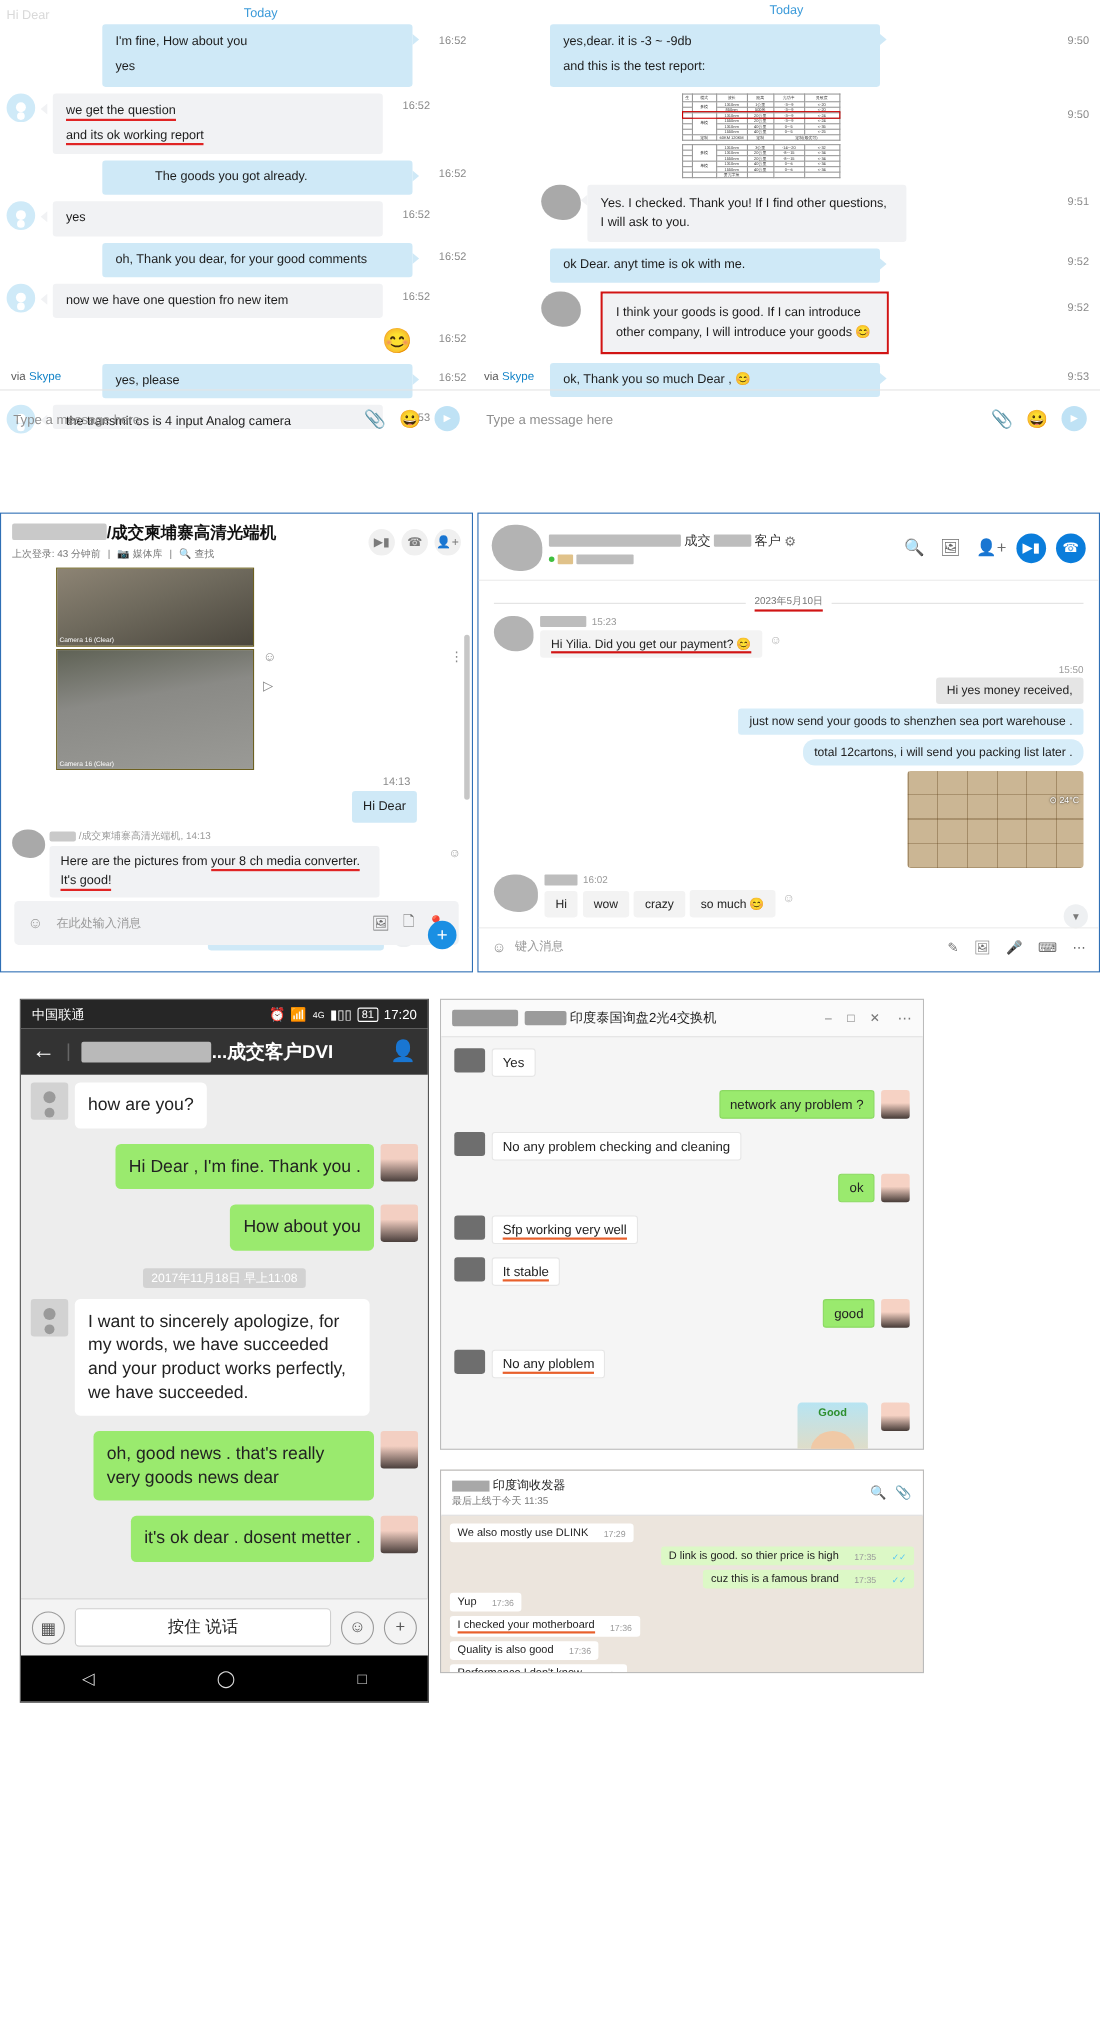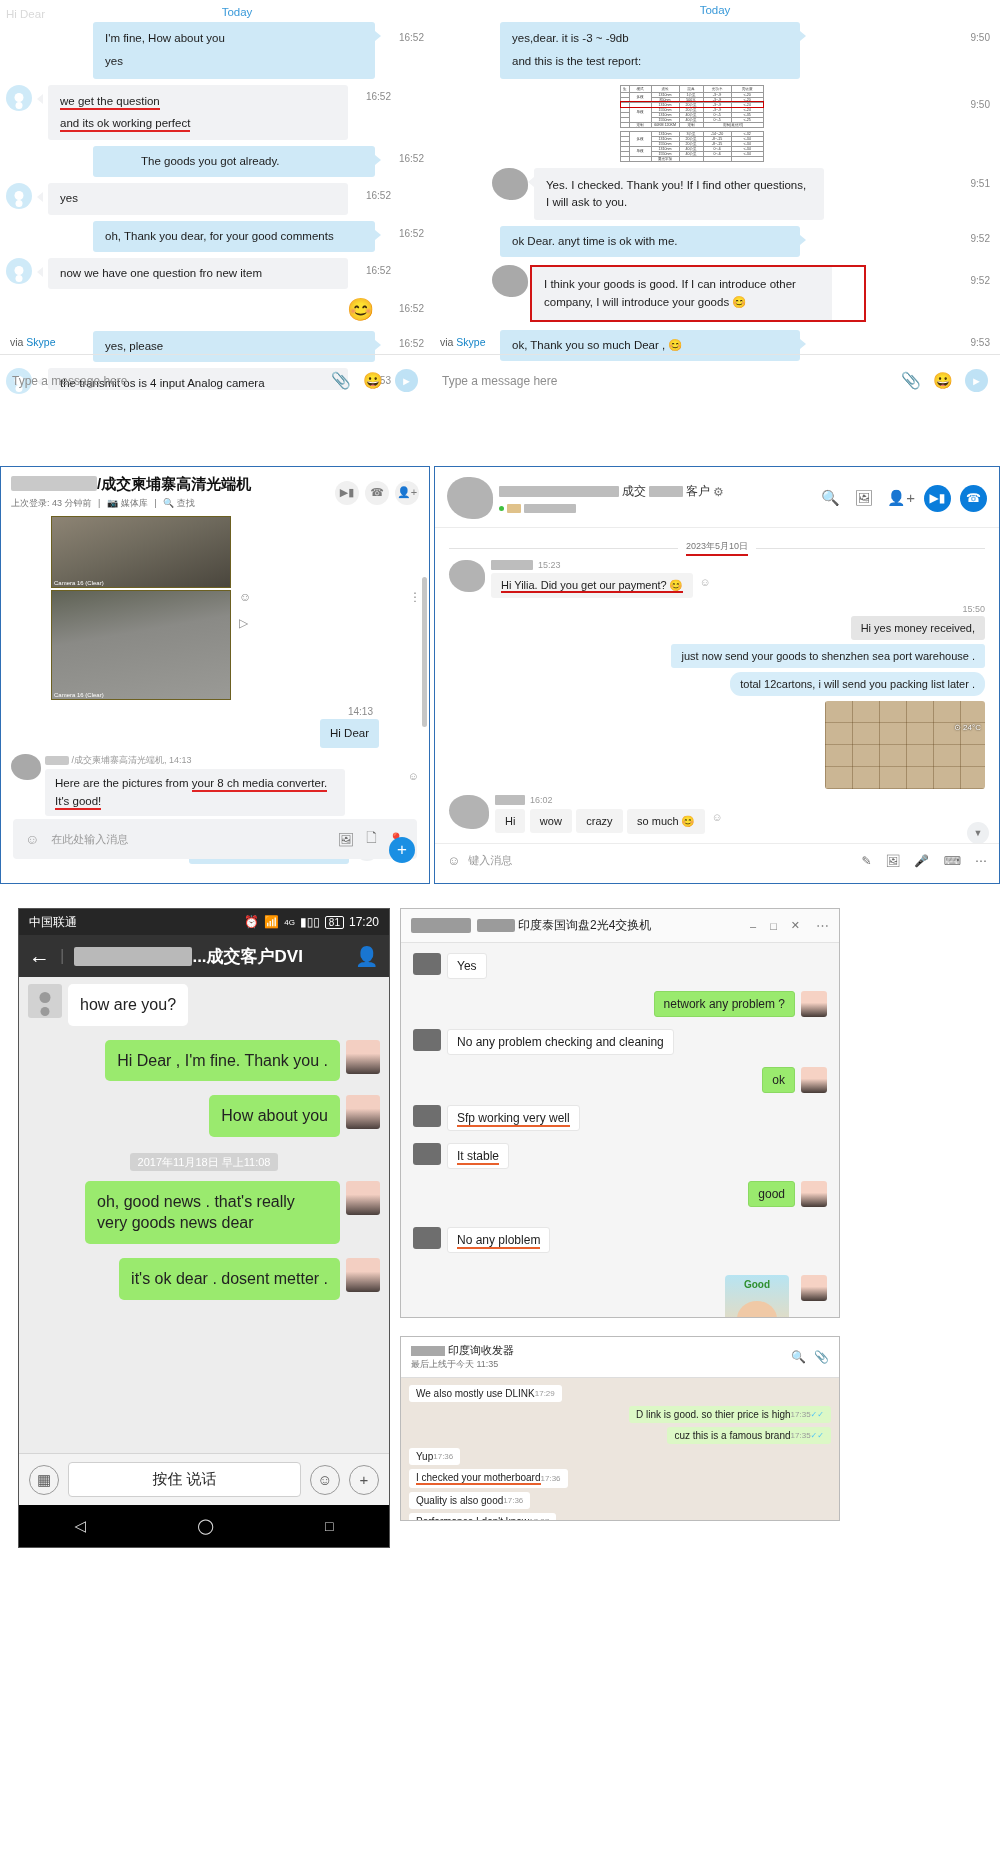--- a/index.html
+++ b/index.html
@@ -200,7 +200,7 @@
       <div class="tail-in"></div>
       <div class="bub in" style="flex:1;padding:8px 12px;">
         <div><span class="uline">we get the question</span></div>
-        <div style="margin-top:5px;"><span class="uline">and its ok working perfect</span></div>
+        <div style="margin-top:5px;"><span class="uline">and its ok working report</span></div>
       </div>
       <div class="time ts" style="padding-top:6px;">16:52</div>
     </div>

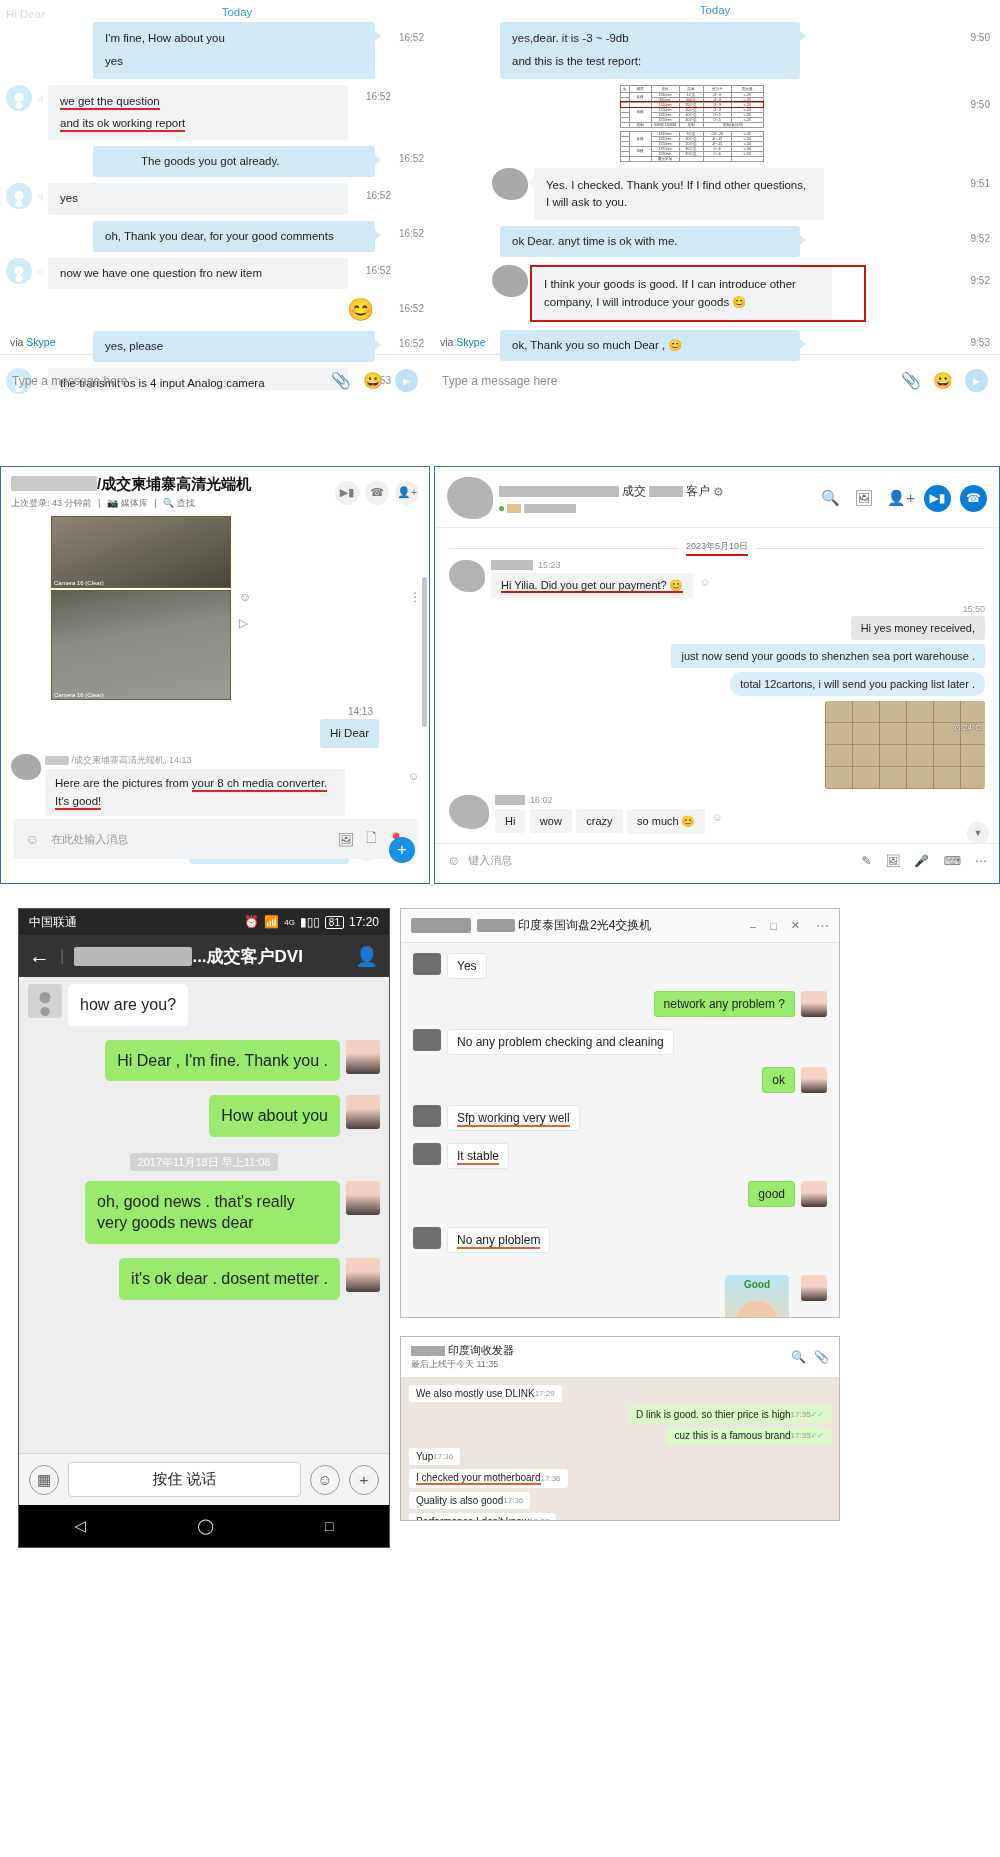--- a/index.html
+++ b/index.html
@@ -438,7 +438,7 @@
 
     <div class="line" style="display:flex;align-items:flex-start;margin-top:8px;">
       <div class="av blob" style="width:36px;height:32px;flex:0 0 36px;margin-left:52px;"></div>
-      <div class="redbox" style="margin-left:2px;width:336px;">
+      <div class="redbox" style="margin-left:18px;width:262px;">
         <div class="bub in" style="width:100%;padding:9px 12px;border-radius:0;">
           <span>I think your goods is good. If I can introduce other company, I will introduce your goods 😊</span>
         </div>

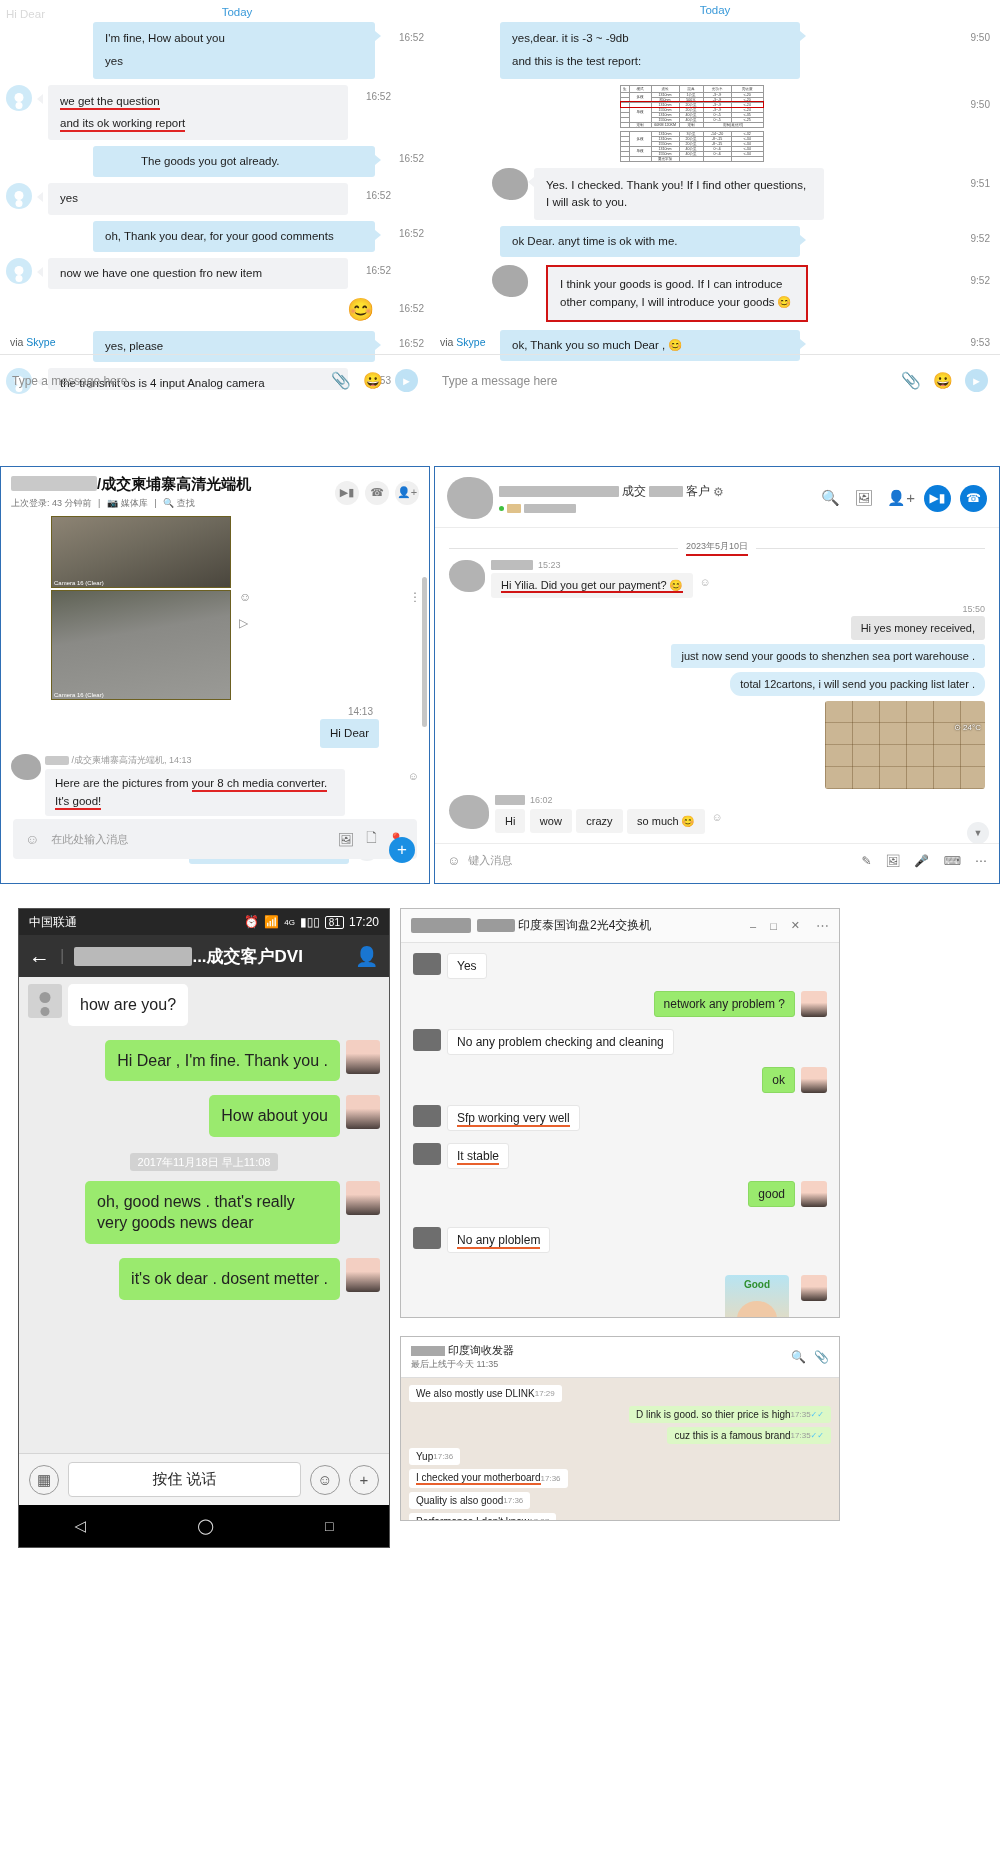--- a/index.html
+++ b/index.html
@@ -707,6 +707,12 @@
       <span>2017年11月18日 早上11:08</span>
     </div>
 
+    <div class="mrow">
+      <div class="mav"></div>
+      <div class="mbub in" style="max-width:268px;">
+        <span>I want to sincerely apologize, for my words, we have succeeded and your product works perfectly, we have succeeded.</span>
+      </div>
+    </div>
 
     <div class="mrow out">
       <div class="mbub g">

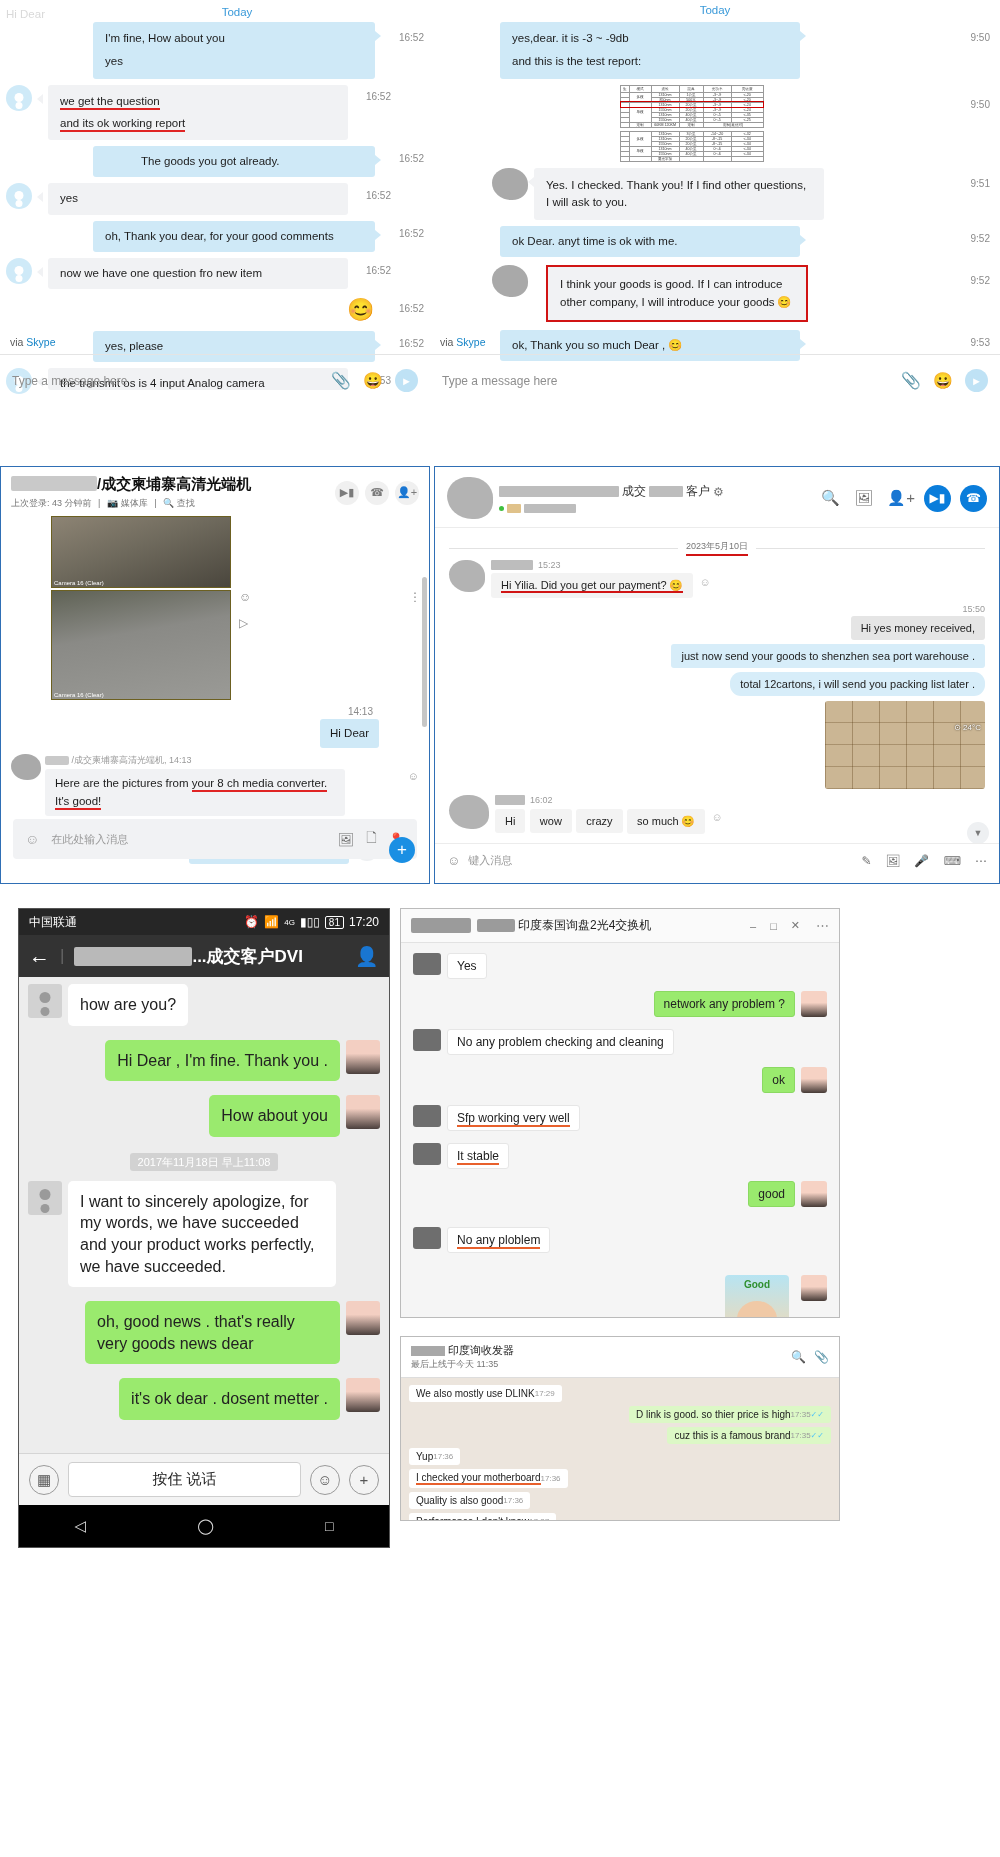--- a/index.html
+++ b/index.html
@@ -162,7 +162,7 @@
   #p7 .wrow{ display:flex; padding:2px 8px; }
   #p7 .wrow.out{ justify-content:flex-end; }
   #p7 .wb  { background:#fff; border-radius:3px; padding:3px 7px; font-size:10px;
-             display:flex; align-items:center; gap:0; }
+             display:flex; align-items:flex-end; gap:14px; }
   #p7 .wb.g{ background:#dcf8c6; }
   #p7 .tm  { font-size:8px; color:#9a9a9a; }
   .chk { color:#4fc3f7; font-size:8px; }

